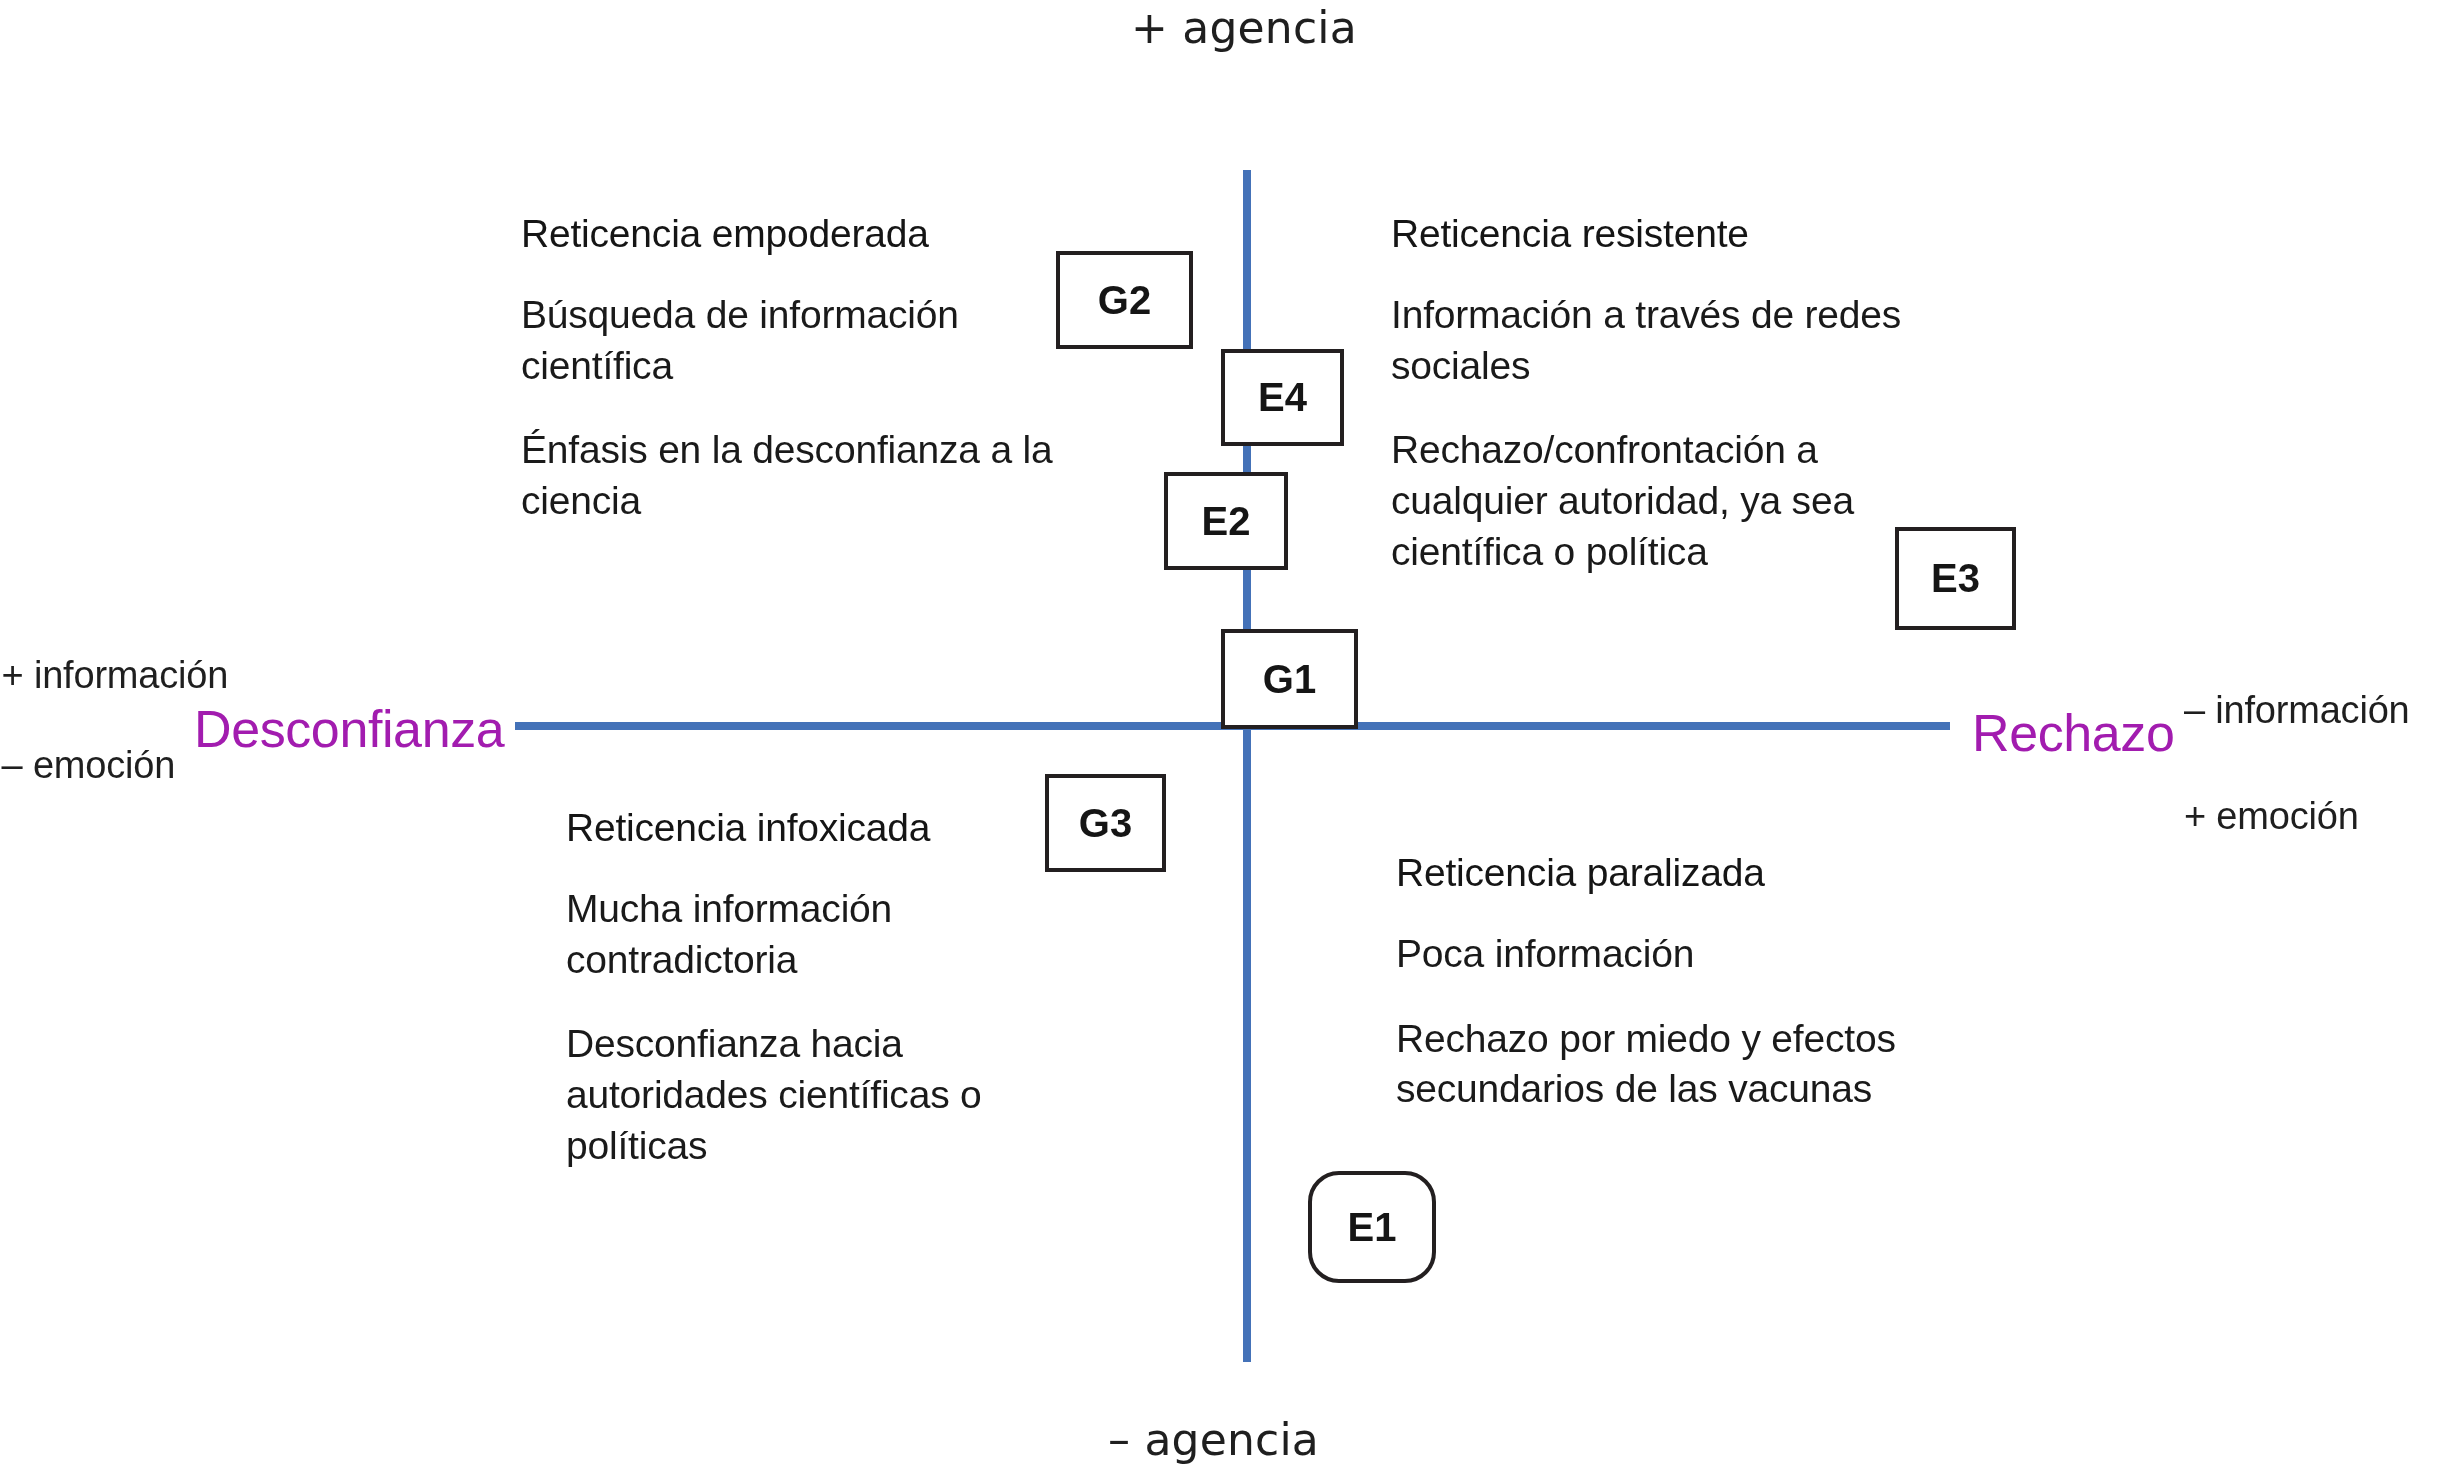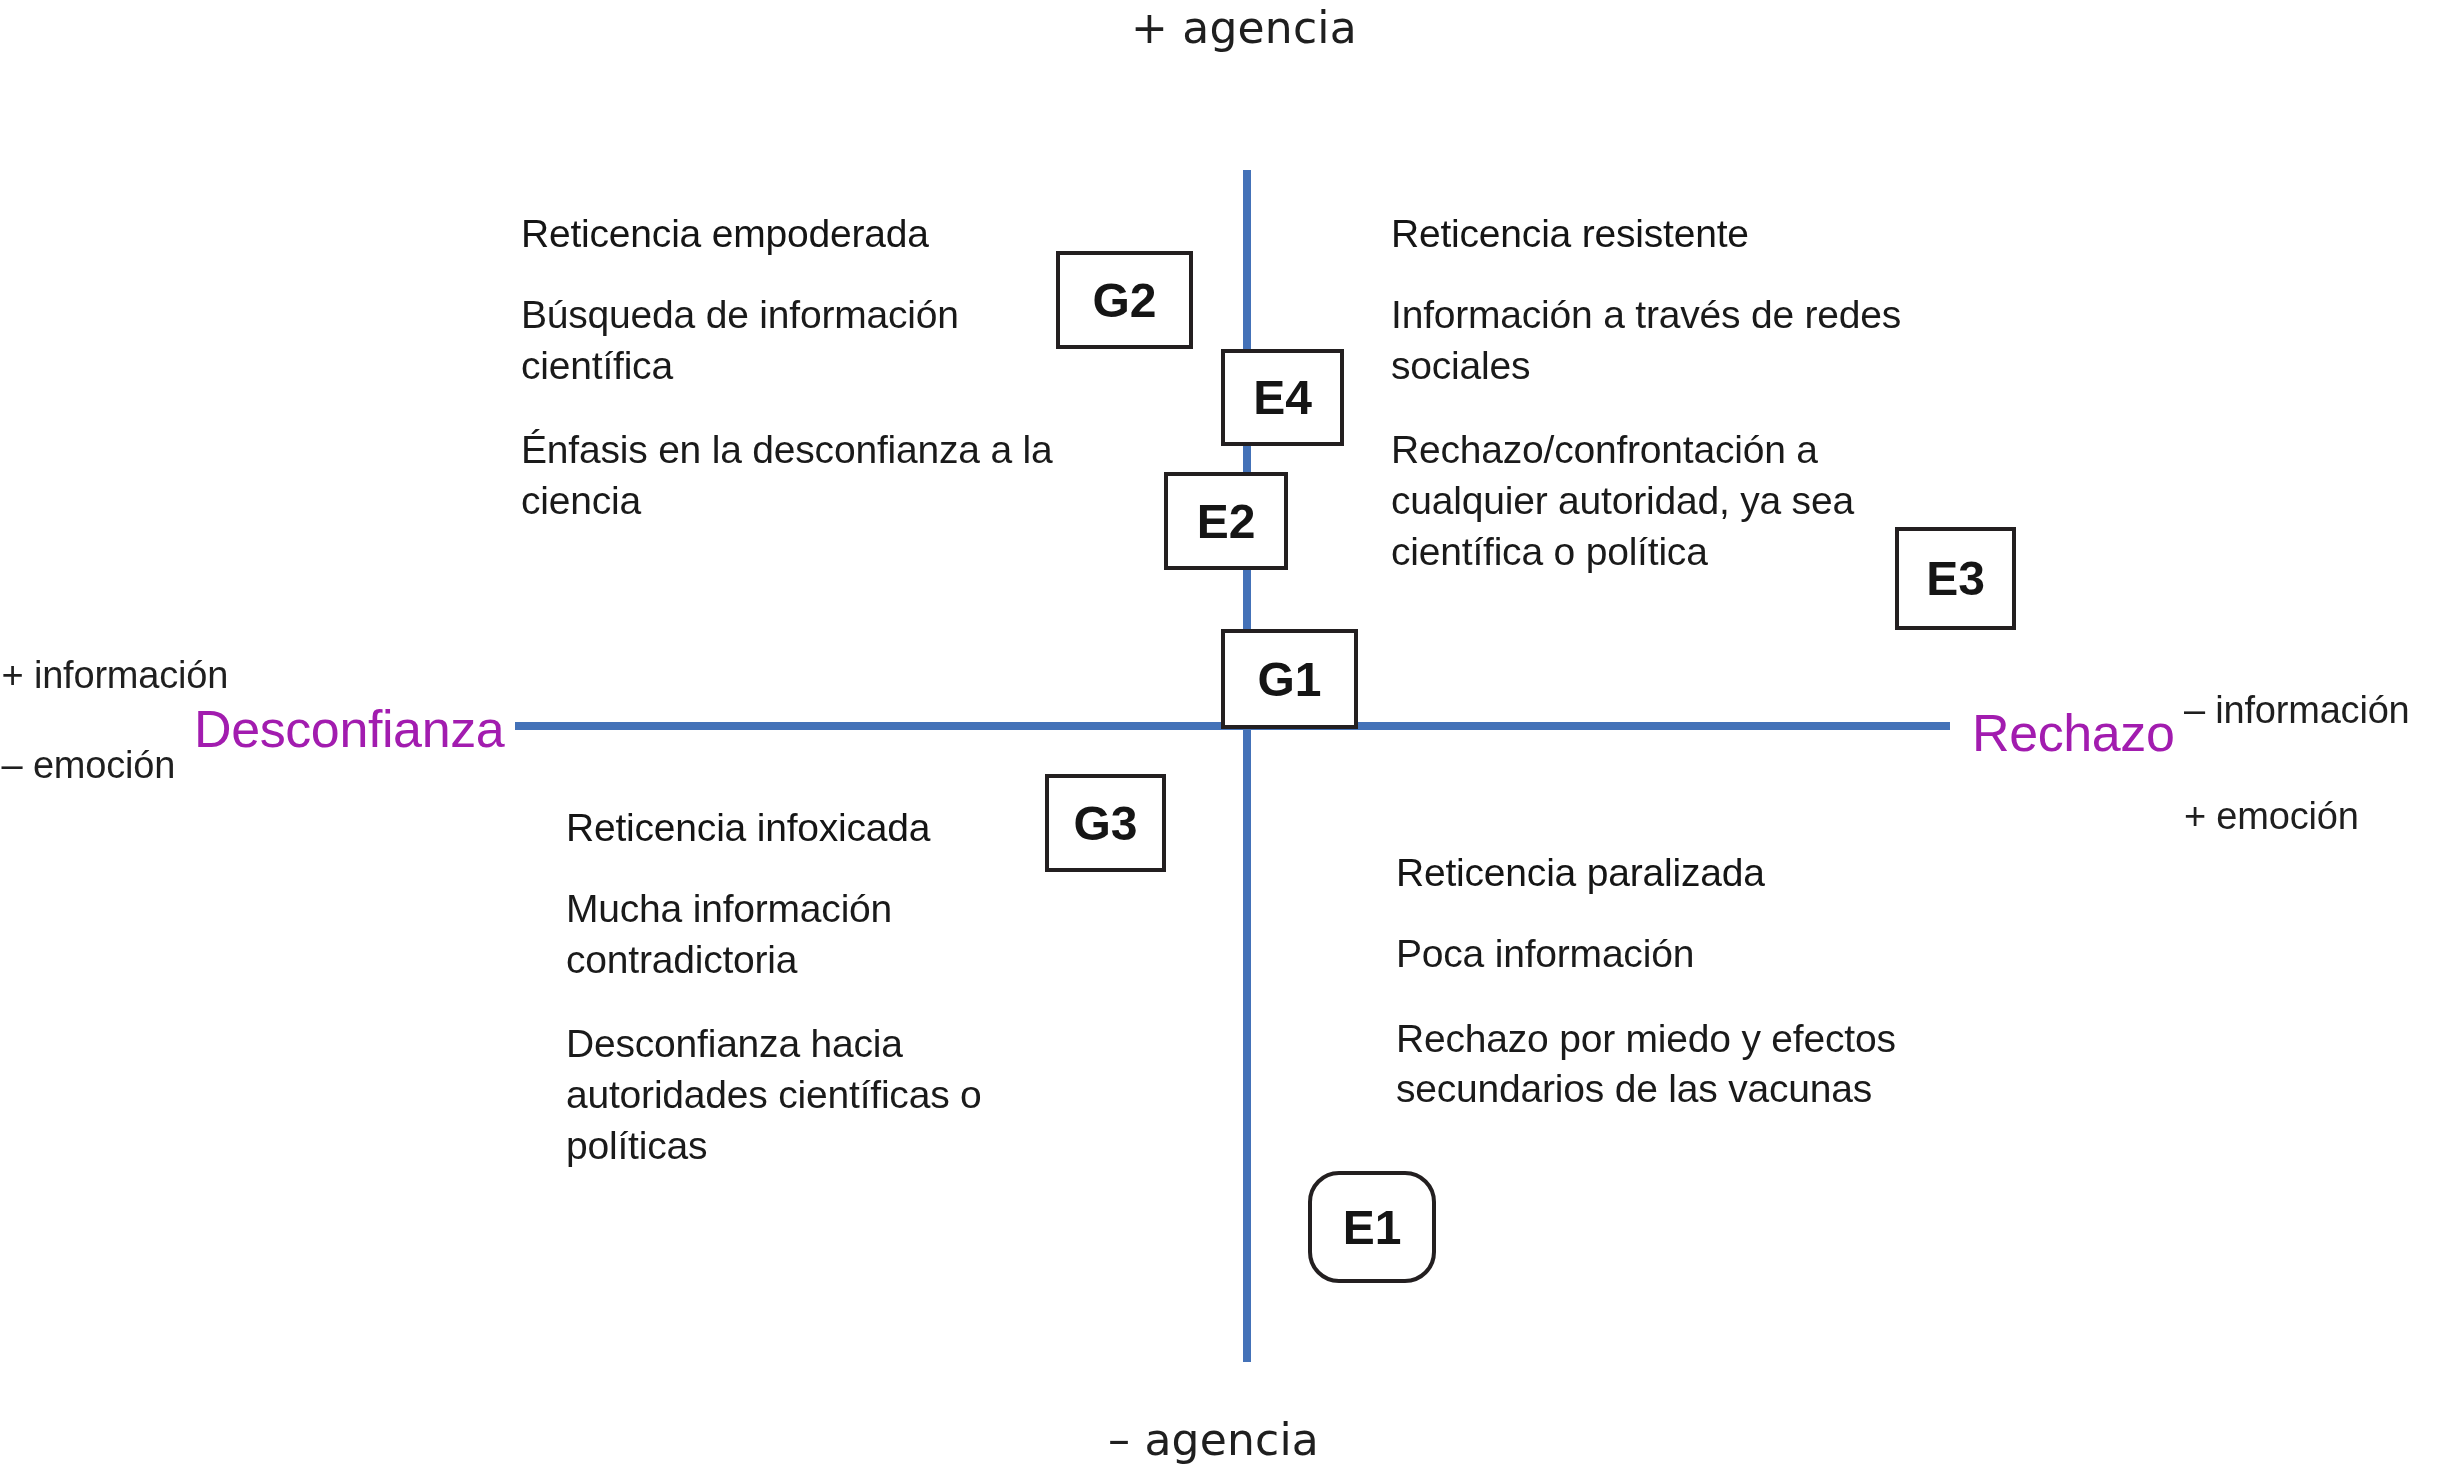--- a/index.html
+++ b/index.html
@@ -34,7 +34,7 @@
   
   .codebox{position:absolute;border:4.9px solid #231f20;background:#ffffff;
            display:flex;align-items:center;justify-content:center;box-sizing:border-box;}
-  .codebox span{font-size:48px;font-weight:700;letter-spacing:0px;color:#151515;}
+  .codebox span{font-size:40px;font-weight:700;letter-spacing:0px;color:#151515;}
 </style>
 </head>
 <body>

